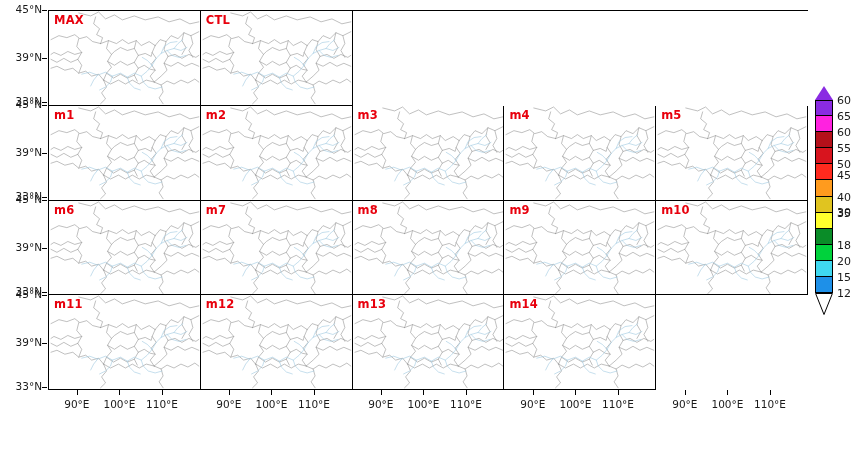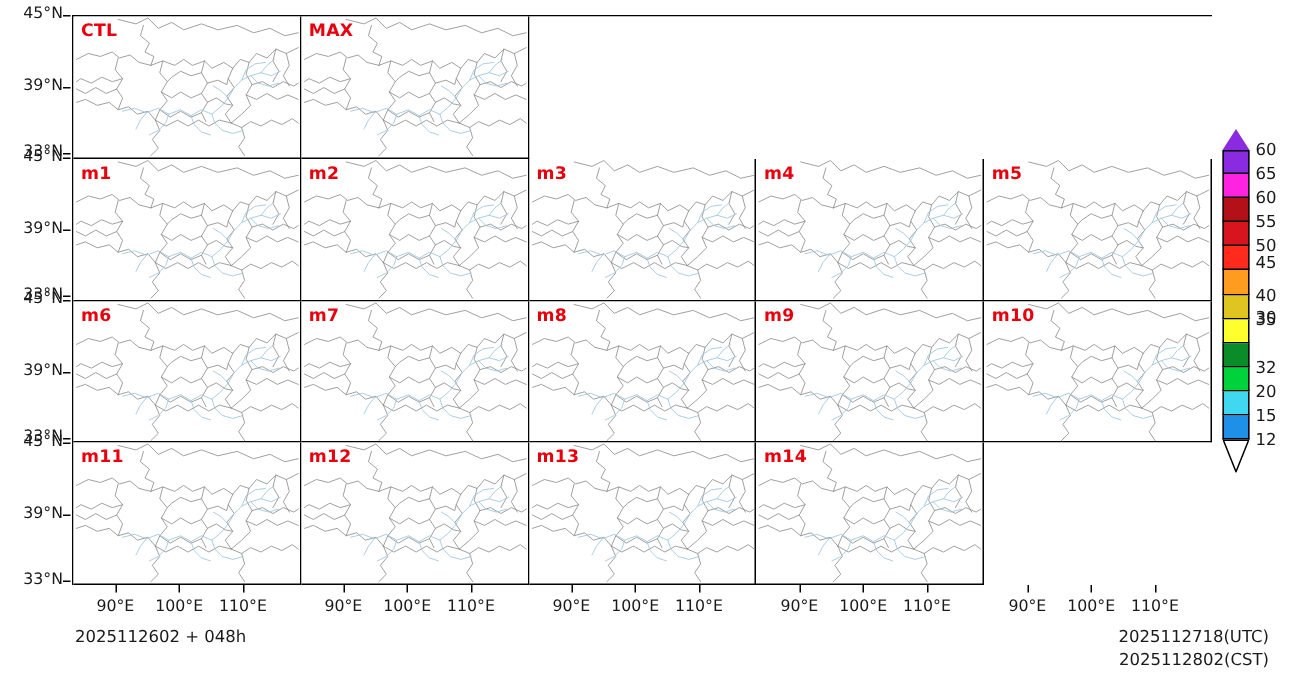--- a/index.html
+++ b/index.html
@@ -200,52 +200,52 @@
     <path d="M104,55 L99,50 L94,47"></path>
   </g>
 </svg>
+        <div class="panel-label">MAX</div>
+      </div>
+      <div class="panel">
+<svg class="mapart" viewBox="0 0 152 95" preserveAspectRatio="none">
+  <g fill="none" stroke="#8a8a8a" stroke-width="0.55" stroke-linejoin="round" stroke-linecap="round">
+    <path d="M30,2 L42,5 L50,1 L57,8 L66,4 L74,9 L86,5 L97,9 L110,6 L121,11 L132,8 L142,13 L151,11"></path>
+    <path d="M47,6 L45,13 L51,18 L48,24 L54,27 L52,33"></path>
+    <path d="M52,33 L44,31 L38,26 L31,28 L26,24 L18,27 L10,25 L2,29"></path>
+    <path d="M52,33 L60,30 L68,33 L74,29 L80,33 L88,30 L93,35 L101,31 L107,35"></path>
+    <path d="M107,35 L112,29 L118,31 L123,25 L130,28 L136,22 L143,25 L151,21"></path>
+    <path d="M107,35 L104,42 L108,48 L103,54 L107,60 L102,66 L106,72"></path>
+    <path d="M106,72 L98,70 L91,74 L84,70 L77,74 L70,70 L62,74 L55,70"></path>
+    <path d="M55,70 L50,64 L43,66 L37,61 L30,63 L24,58 L16,60 L8,56 L2,58"></path>
+    <path d="M55,70 L58,77 L53,83 L57,89 L52,94"></path>
+    <path d="M106,72 L113,75 L119,71 L126,74 L133,70 L140,73 L147,69 L151,72"></path>
+    <path d="M113,75 L115,82 L111,88 L115,94"></path>
+    <path d="M88,30 L86,38 L90,45 L86,52 L90,58 L86,65 L89,71"></path>
+    <path d="M60,30 L58,38 L63,44 L59,51 L63,57 L58,63 L55,70"></path>
+    <path d="M86,38 L79,40 L72,37 L66,41 L63,44"></path>
+    <path d="M90,45 L97,43 L103,46 L104,42"></path>
+    <path d="M86,52 L79,55 L72,51 L66,55 L59,51"></path>
+    <path d="M90,58 L96,55 L102,59 L107,60"></path>
+    <path d="M86,65 L79,68 L72,64 L65,68 L58,63"></path>
+    <path d="M30,28 L28,36 L33,42 L29,49 L33,55 L30,63"></path>
+    <path d="M33,42 L26,44 L19,41 L12,45 L5,42 L2,44"></path>
+    <path d="M29,49 L22,52 L15,48 L8,52 L2,49"></path>
+    <path d="M118,31 L116,39 L120,46 L116,53 L119,60 L113,66 L106,72"></path>
+    <path d="M120,46 L127,44 L134,48 L141,44 L148,47 L151,45"></path>
+    <path d="M116,53 L123,56 L130,52 L137,56 L144,53 L151,56"></path>
+    <path d="M136,22 L134,30 L138,37 L134,44"></path>
+    <path d="M143,25 L145,33 L141,40 L145,47"></path>
+  </g>
+  <g fill="none" stroke="#9ec8e0" stroke-width="0.6" stroke-linejoin="round" stroke-linecap="round">
+    <path d="M33,64 L41,62 L49,65 L57,62 L64,66 L72,63 L79,67 L86,63 L93,66 L99,61 L104,55"></path>
+    <path d="M104,55 L108,48 L113,43 L119,40 L126,38 L133,40 L139,37"></path>
+    <path d="M93,66 L95,72 L100,77 L107,79 L114,77"></path>
+    <path d="M64,66 L62,72 L57,77 L51,80"></path>
+    <path d="M113,43 L116,36 L122,32 L129,31"></path>
+    <path d="M119,40 L124,45 L131,47 L138,45"></path>
+    <path d="M79,67 L81,73 L86,78 L92,80"></path>
+    <path d="M49,65 L45,70 L42,76"></path>
+    <path d="M126,38 L130,33 L135,29"></path>
+    <path d="M104,55 L99,50 L94,47"></path>
+  </g>
+</svg>
         <div class="panel-label">CTL</div>
-      </div>
-      <div class="panel">
-<svg class="mapart" viewBox="0 0 152 95" preserveAspectRatio="none">
-  <g fill="none" stroke="#8a8a8a" stroke-width="0.55" stroke-linejoin="round" stroke-linecap="round">
-    <path d="M30,2 L42,5 L50,1 L57,8 L66,4 L74,9 L86,5 L97,9 L110,6 L121,11 L132,8 L142,13 L151,11"></path>
-    <path d="M47,6 L45,13 L51,18 L48,24 L54,27 L52,33"></path>
-    <path d="M52,33 L44,31 L38,26 L31,28 L26,24 L18,27 L10,25 L2,29"></path>
-    <path d="M52,33 L60,30 L68,33 L74,29 L80,33 L88,30 L93,35 L101,31 L107,35"></path>
-    <path d="M107,35 L112,29 L118,31 L123,25 L130,28 L136,22 L143,25 L151,21"></path>
-    <path d="M107,35 L104,42 L108,48 L103,54 L107,60 L102,66 L106,72"></path>
-    <path d="M106,72 L98,70 L91,74 L84,70 L77,74 L70,70 L62,74 L55,70"></path>
-    <path d="M55,70 L50,64 L43,66 L37,61 L30,63 L24,58 L16,60 L8,56 L2,58"></path>
-    <path d="M55,70 L58,77 L53,83 L57,89 L52,94"></path>
-    <path d="M106,72 L113,75 L119,71 L126,74 L133,70 L140,73 L147,69 L151,72"></path>
-    <path d="M113,75 L115,82 L111,88 L115,94"></path>
-    <path d="M88,30 L86,38 L90,45 L86,52 L90,58 L86,65 L89,71"></path>
-    <path d="M60,30 L58,38 L63,44 L59,51 L63,57 L58,63 L55,70"></path>
-    <path d="M86,38 L79,40 L72,37 L66,41 L63,44"></path>
-    <path d="M90,45 L97,43 L103,46 L104,42"></path>
-    <path d="M86,52 L79,55 L72,51 L66,55 L59,51"></path>
-    <path d="M90,58 L96,55 L102,59 L107,60"></path>
-    <path d="M86,65 L79,68 L72,64 L65,68 L58,63"></path>
-    <path d="M30,28 L28,36 L33,42 L29,49 L33,55 L30,63"></path>
-    <path d="M33,42 L26,44 L19,41 L12,45 L5,42 L2,44"></path>
-    <path d="M29,49 L22,52 L15,48 L8,52 L2,49"></path>
-    <path d="M118,31 L116,39 L120,46 L116,53 L119,60 L113,66 L106,72"></path>
-    <path d="M120,46 L127,44 L134,48 L141,44 L148,47 L151,45"></path>
-    <path d="M116,53 L123,56 L130,52 L137,56 L144,53 L151,56"></path>
-    <path d="M136,22 L134,30 L138,37 L134,44"></path>
-    <path d="M143,25 L145,33 L141,40 L145,47"></path>
-  </g>
-  <g fill="none" stroke="#9ec8e0" stroke-width="0.6" stroke-linejoin="round" stroke-linecap="round">
-    <path d="M33,64 L41,62 L49,65 L57,62 L64,66 L72,63 L79,67 L86,63 L93,66 L99,61 L104,55"></path>
-    <path d="M104,55 L108,48 L113,43 L119,40 L126,38 L133,40 L139,37"></path>
-    <path d="M93,66 L95,72 L100,77 L107,79 L114,77"></path>
-    <path d="M64,66 L62,72 L57,77 L51,80"></path>
-    <path d="M113,43 L116,36 L122,32 L129,31"></path>
-    <path d="M119,40 L124,45 L131,47 L138,45"></path>
-    <path d="M79,67 L81,73 L86,78 L92,80"></path>
-    <path d="M49,65 L45,70 L42,76"></path>
-    <path d="M126,38 L130,33 L135,29"></path>
-    <path d="M104,55 L99,50 L94,47"></path>
-  </g>
-</svg>
-        <div class="panel-label">MAX</div>
       </div>
       <div class="panel empty"></div>
       <div class="panel empty"></div>

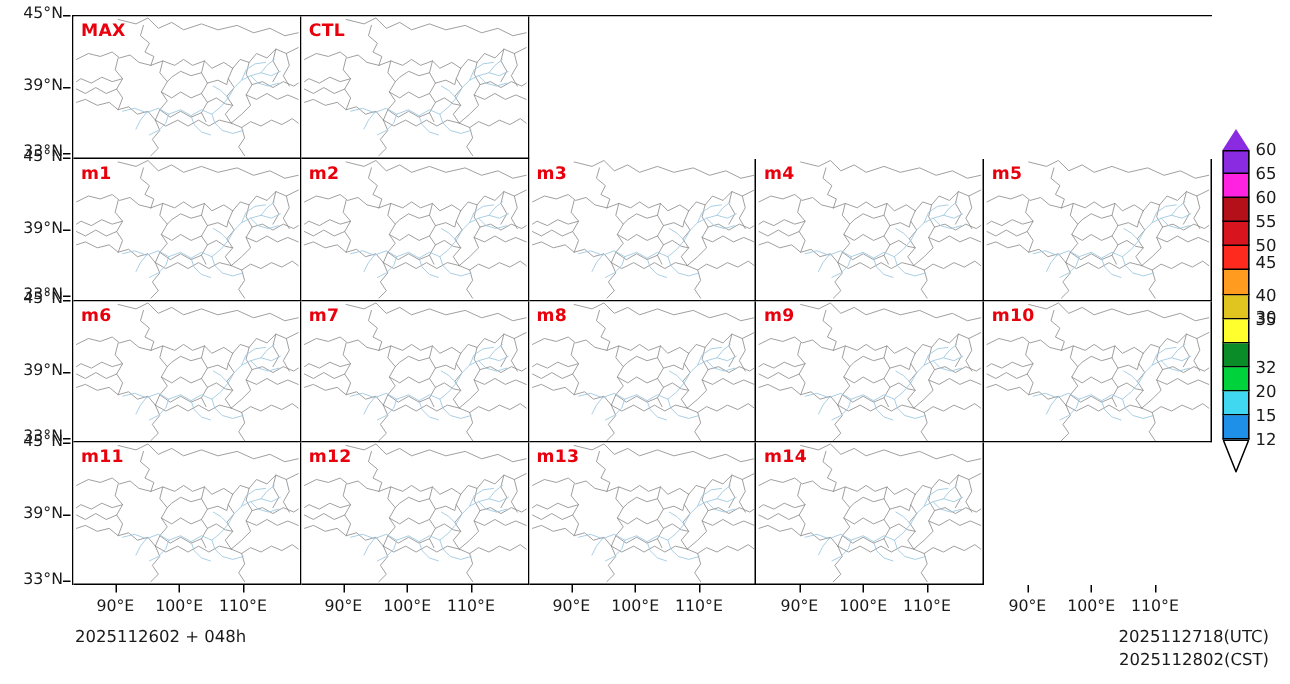--- a/index.html
+++ b/index.html
@@ -912,7 +912,7 @@
         <div class="cbar-tick" style="top: 110.6px;">40</div>
         <div class="cbar-tick" style="top: 126.7px;">35</div>
         <div class="cbar-tick" style="top: 126px;">30</div>
-        <div class="cbar-tick" style="top: 158.9px;">32</div>
+        <div class="cbar-tick" style="top: 158.9px;">18</div>
         <div class="cbar-tick" style="top: 175px; text-align: right;">20</div>
         <div class="cbar-tick" style="top: 191.1px;">15</div>
         <div class="cbar-tick" style="top: 207.2px;">12</div>

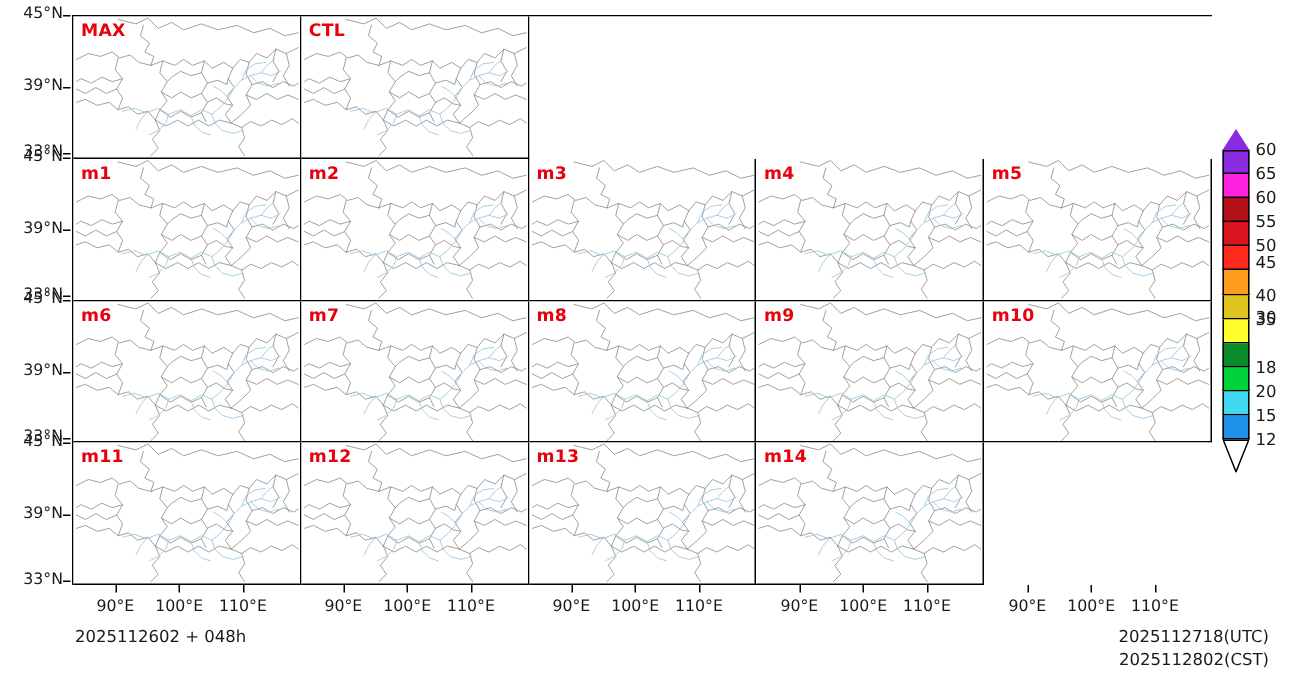--- a/index.html
+++ b/index.html
@@ -920,7 +920,6 @@
   </div>
 
   <div class="foot-left">
-    <div>2025112602 + 048h</div>
   </div>
   <div class="foot-right">
     <div>2025112718(UTC)</div>

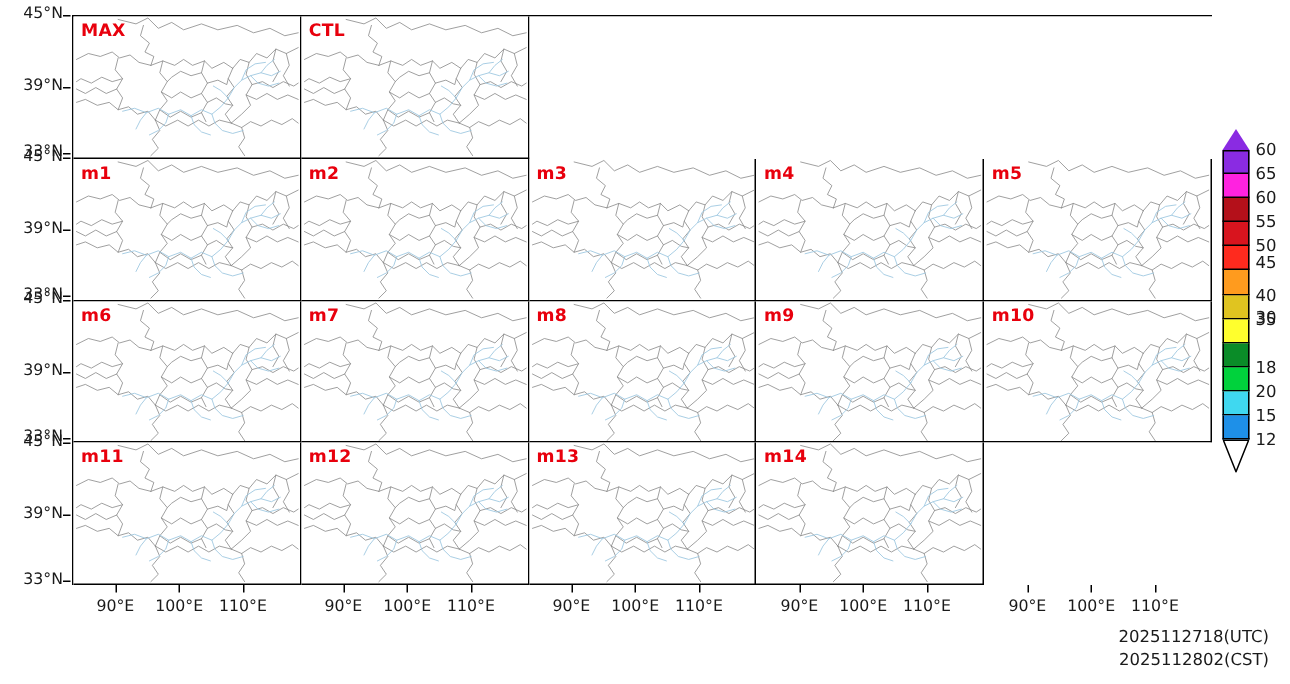--- a/index.html
+++ b/index.html
@@ -921,10 +921,6 @@
 
   <div class="foot-left">
   </div>
-  <div class="foot-right">
-    <div>2025112718(UTC)</div>
-    <div>2025112802(CST)</div>
-  </div>
 
 </div>
 

